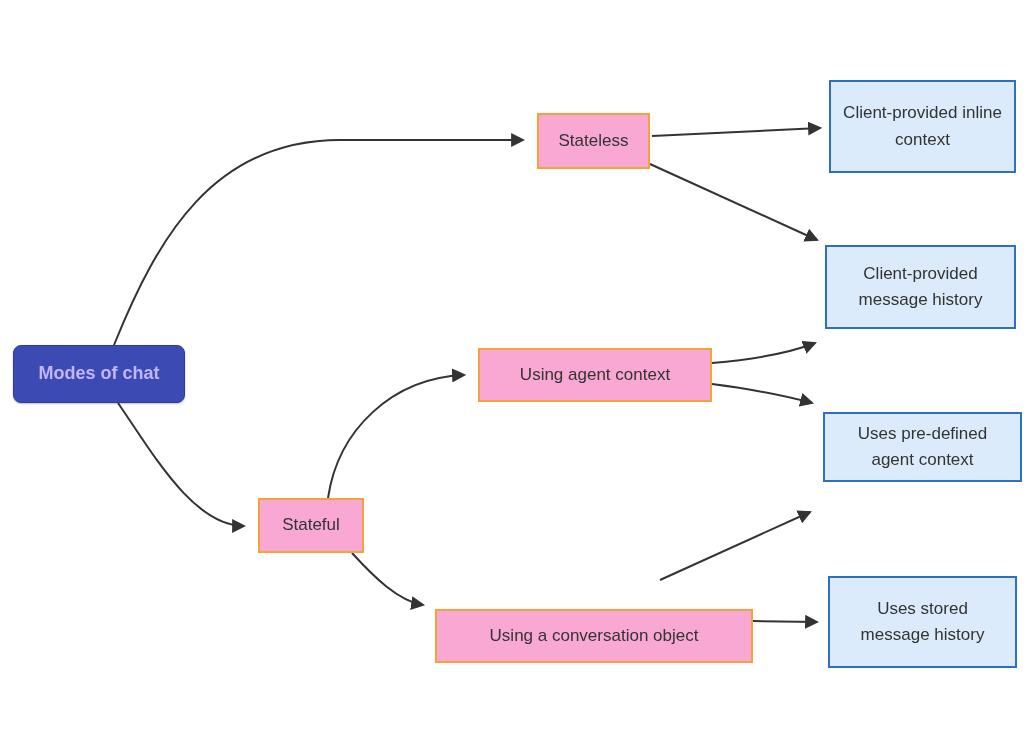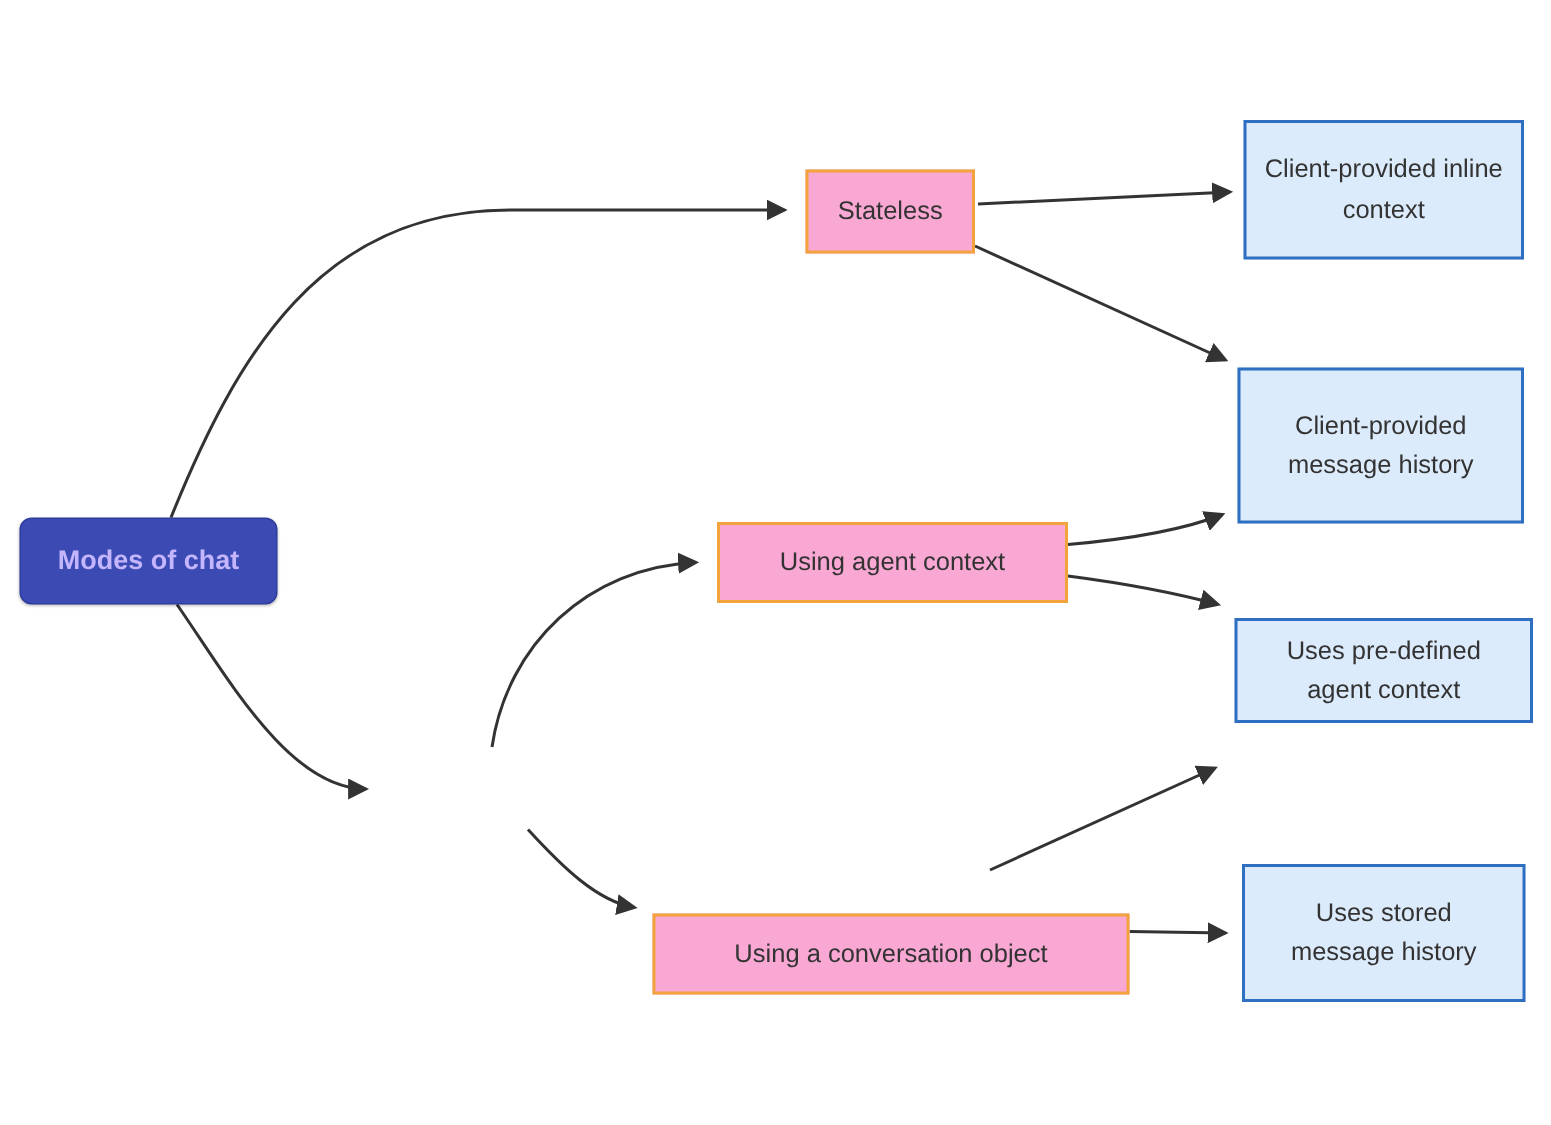--- a/index.html
+++ b/index.html
@@ -42,7 +42,7 @@
   #n-agent-context  {left:478px; top:348px; width:234px; height:54px;}
   #n-conversation   {left:435px; top:581px; width:318px; height:54px;margin-top:28px;}
   #n-inline-context {left:829px; top:80px;  width:187px; height:93px; padding:0 12px;}
-  #n-message-history{left:825px; top:245px; width:191px; height:104px; padding:0 10px;}
+  #n-message-history{left:825px; top:245px; width:191px; height:84px; padding:0 10px;}
   #n-predefined     {left:823px; top:412px; width:199px; height:70px; padding:0 29px;}
   #n-stored         {left:828px; top:576px; width:189px; height:92px; padding:0 20px;}
 </style>

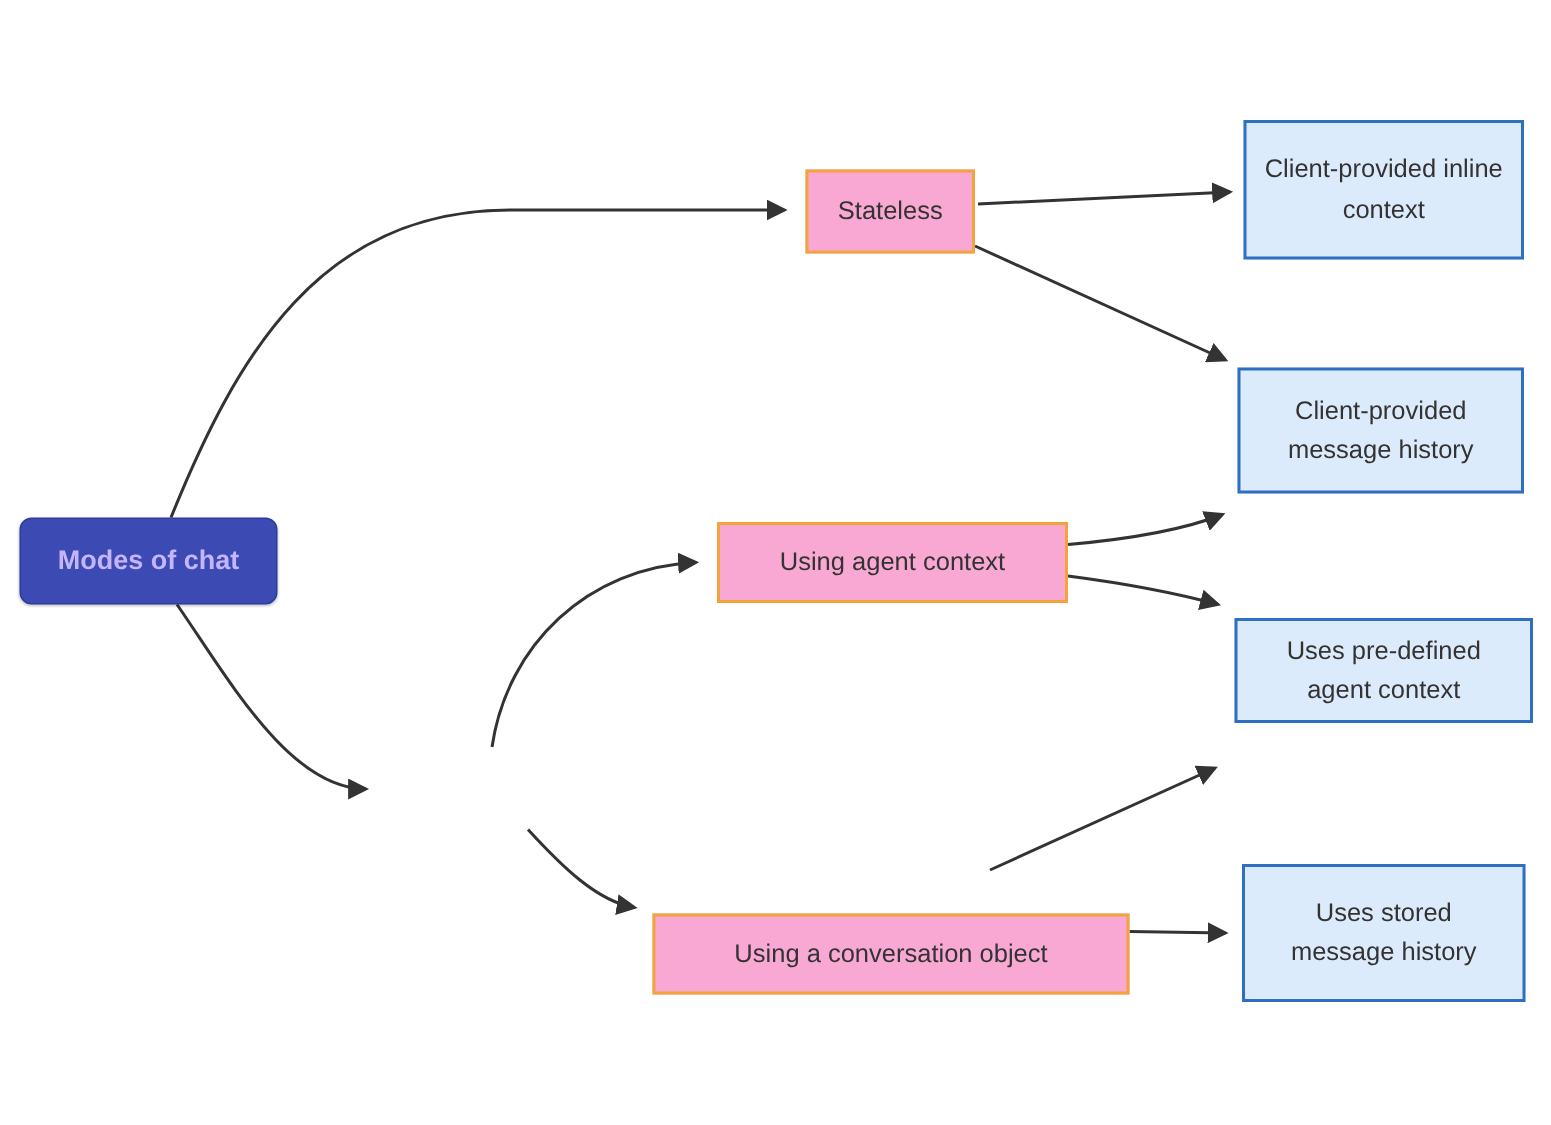--- a/index.html
+++ b/index.html
@@ -75,6 +75,7 @@
 
   <div id="n-stateless" class="node yellow">Stateless</div>
 
+  <div id="n-stateful" class="node yellow">Stateful</div>
 
   <div id="n-agent-context" class="node yellow">Using agent context</div>
 

